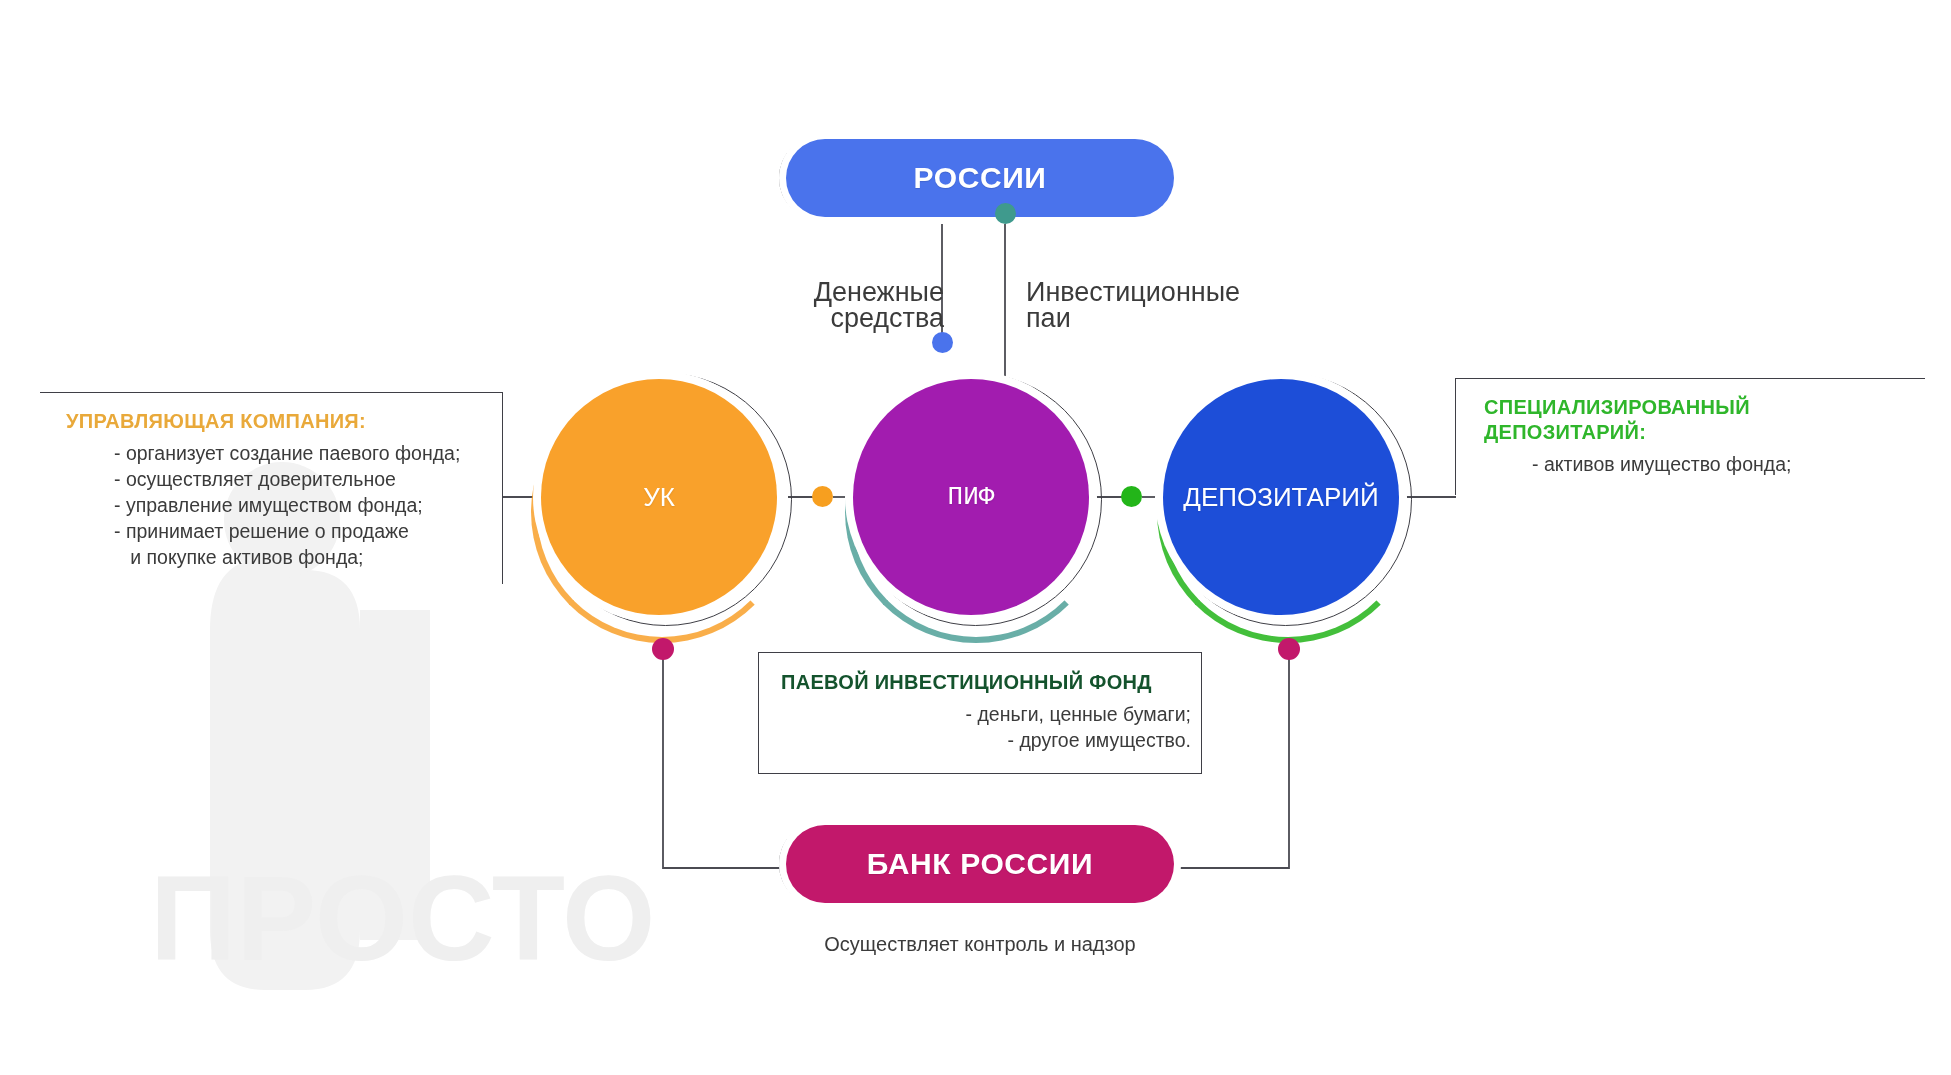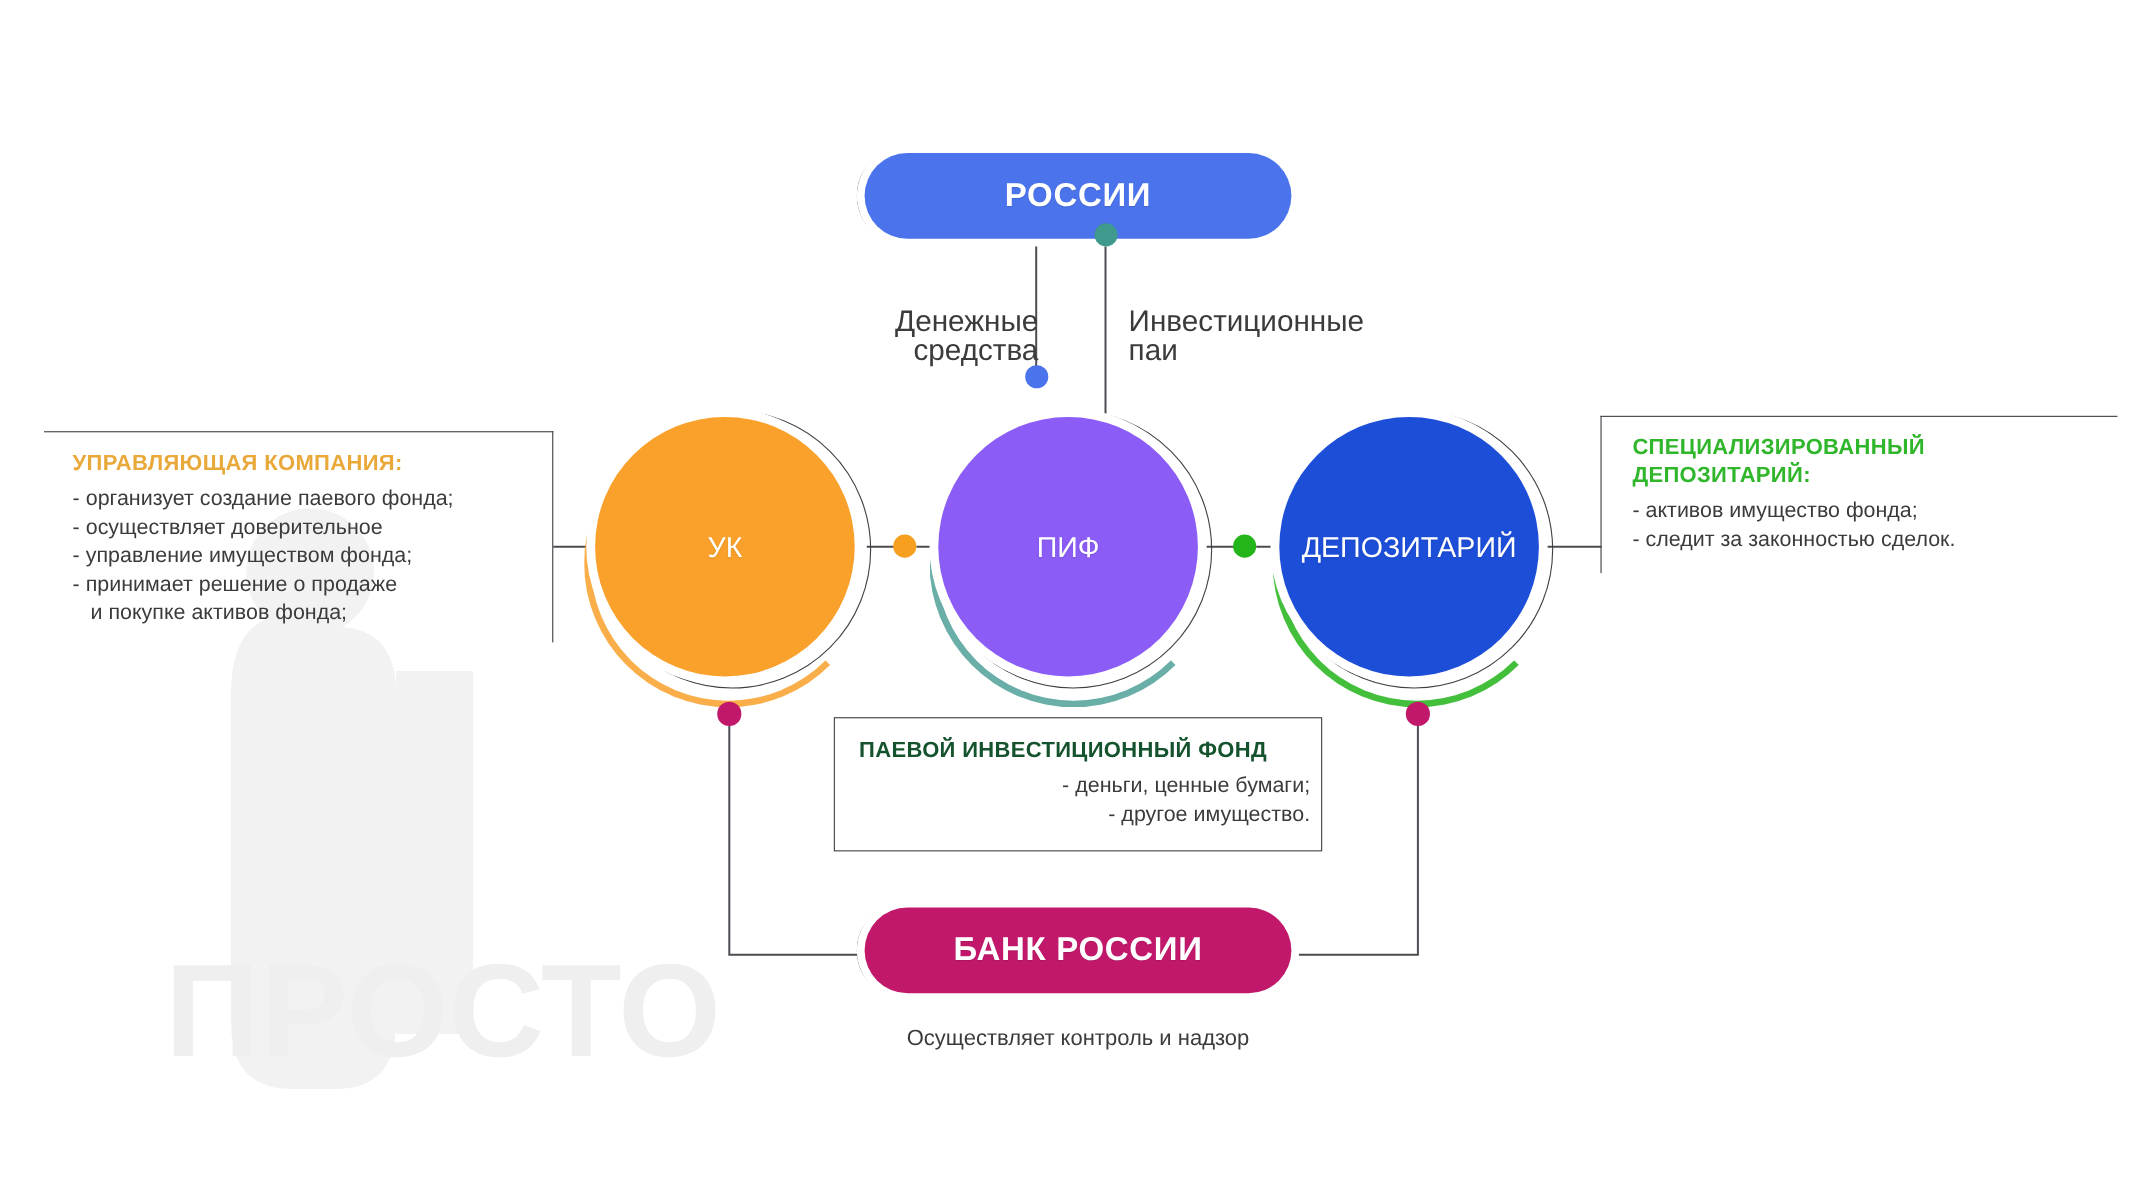--- a/index.html
+++ b/index.html
@@ -85,7 +85,7 @@
   .info{position:absolute;box-sizing:border-box;}
   .info-title{font-weight:700;font-size:20px;letter-spacing:.3px;line-height:25px;margin:0 0 6px 0;}
   .info-list{margin:0;padding:0;list-style:none;}
-  .info-list li{font-size:19.5px;line-height:26px;color:#3b3b3b;white-space:pre;}
+  .info-list li{font-size:19.5px;line-height:26px;color:#3b3b3b;white-space:pre;margin-left:48px;}
 
   #info-uk{
     left:40px;top:392px;width:463px;padding:16px 12px 14px 26px;

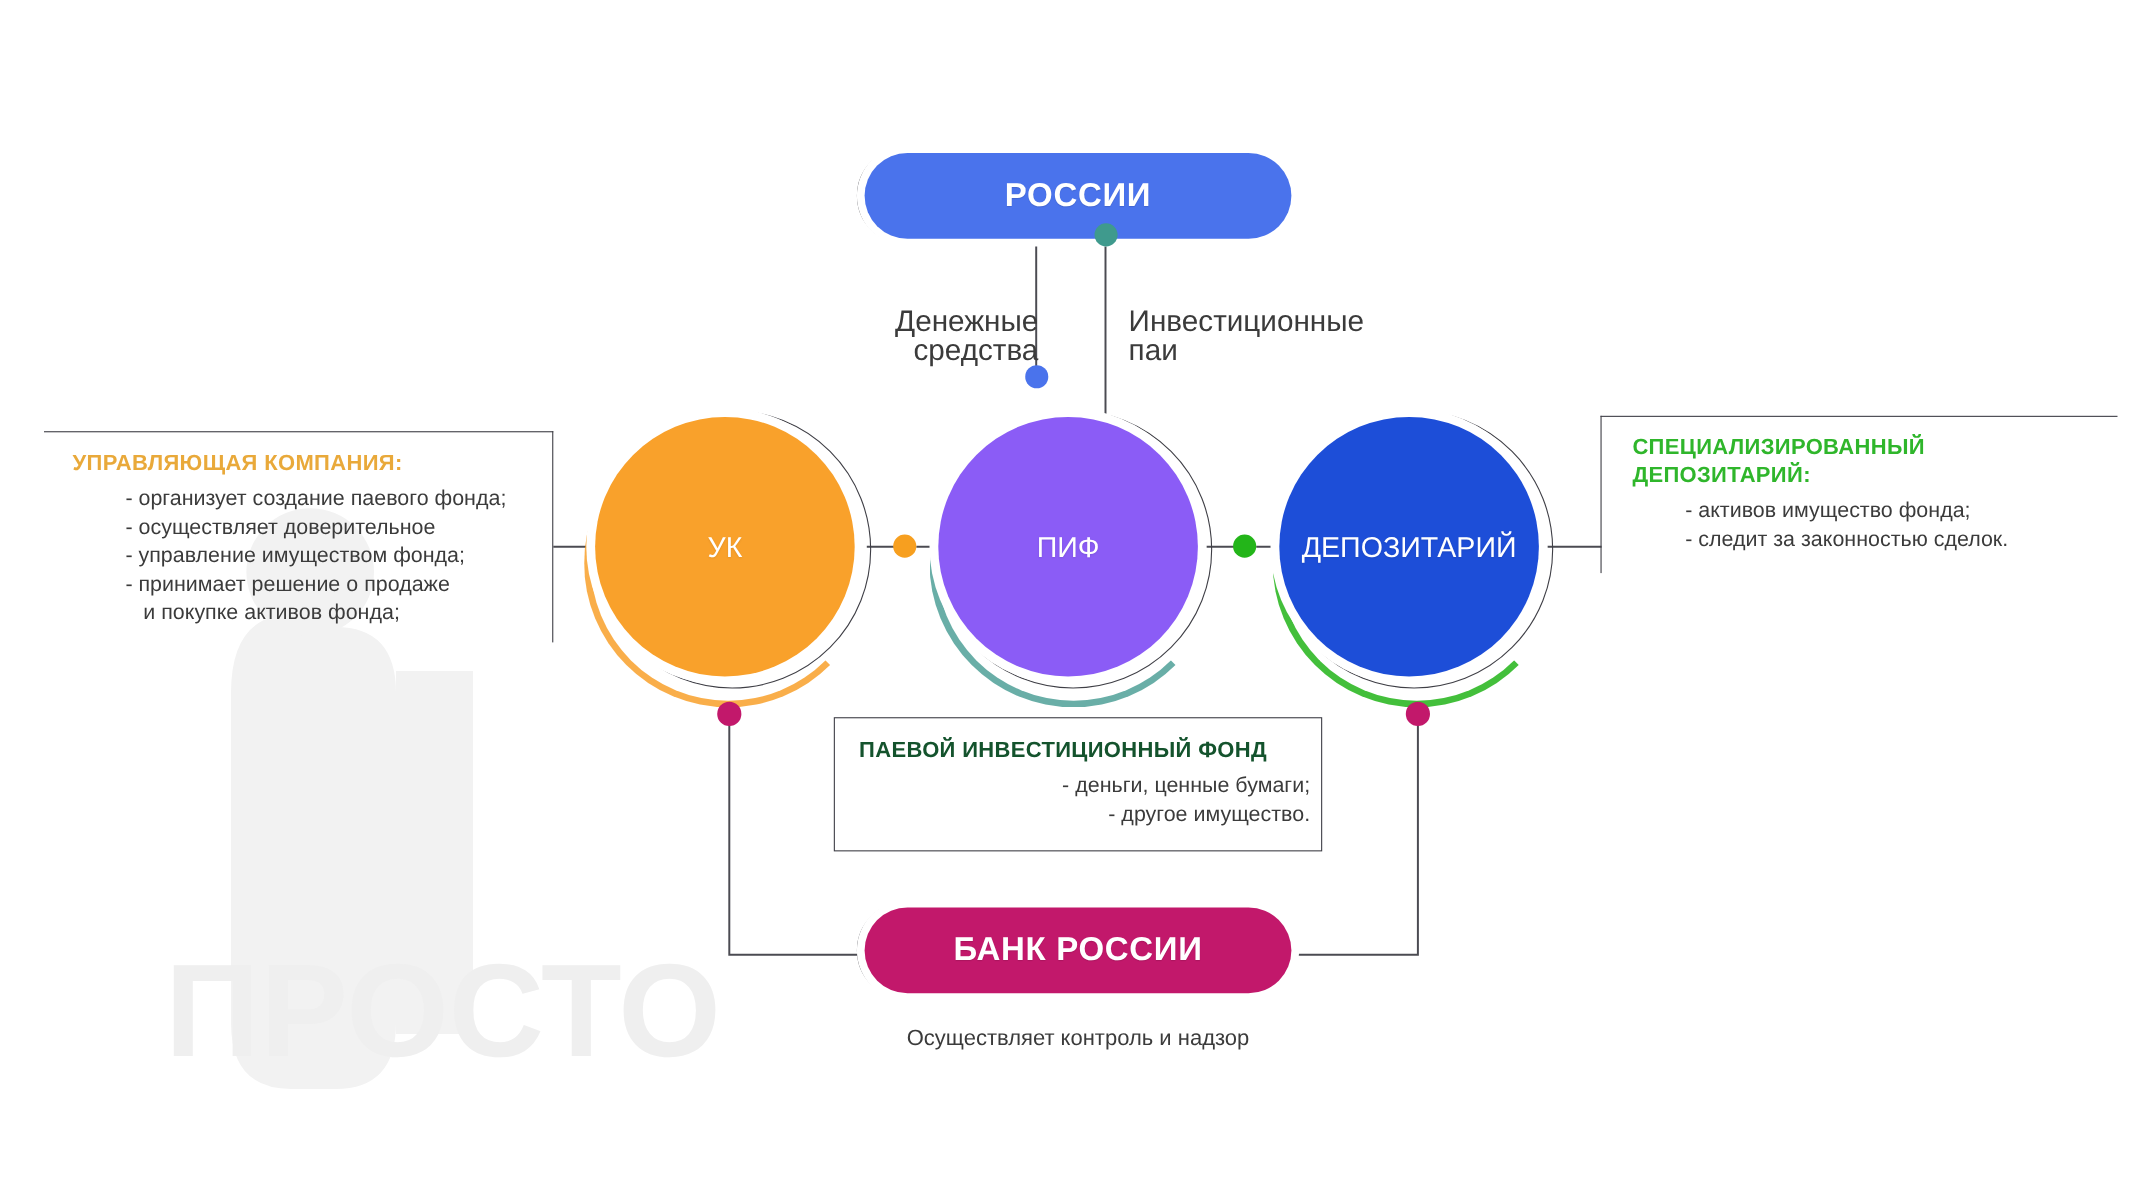--- a/index.html
+++ b/index.html
@@ -48,7 +48,7 @@
   .node-label{display:block;line-height:1;text-shadow:0 1px 2px rgba(0,0,0,.10);}
 
   #node-uk{left:541px;top:379px;width:236px;height:236px;background:#F9A12B;font-size:26px;}
-  #node-pif{left:853px;top:379px;width:236px;height:236px;background:#8b5cf6;font-size:26px;}
+  #node-pif{left:853px;top:379px;width:236px;height:236px;background:#a21caf;font-size:26px;font-family:Liberation Mono, monospace;}
   #node-dep{left:1163px;top:379px;width:236px;height:236px;background:#1d4ed8;font-size:26px;}
 
   

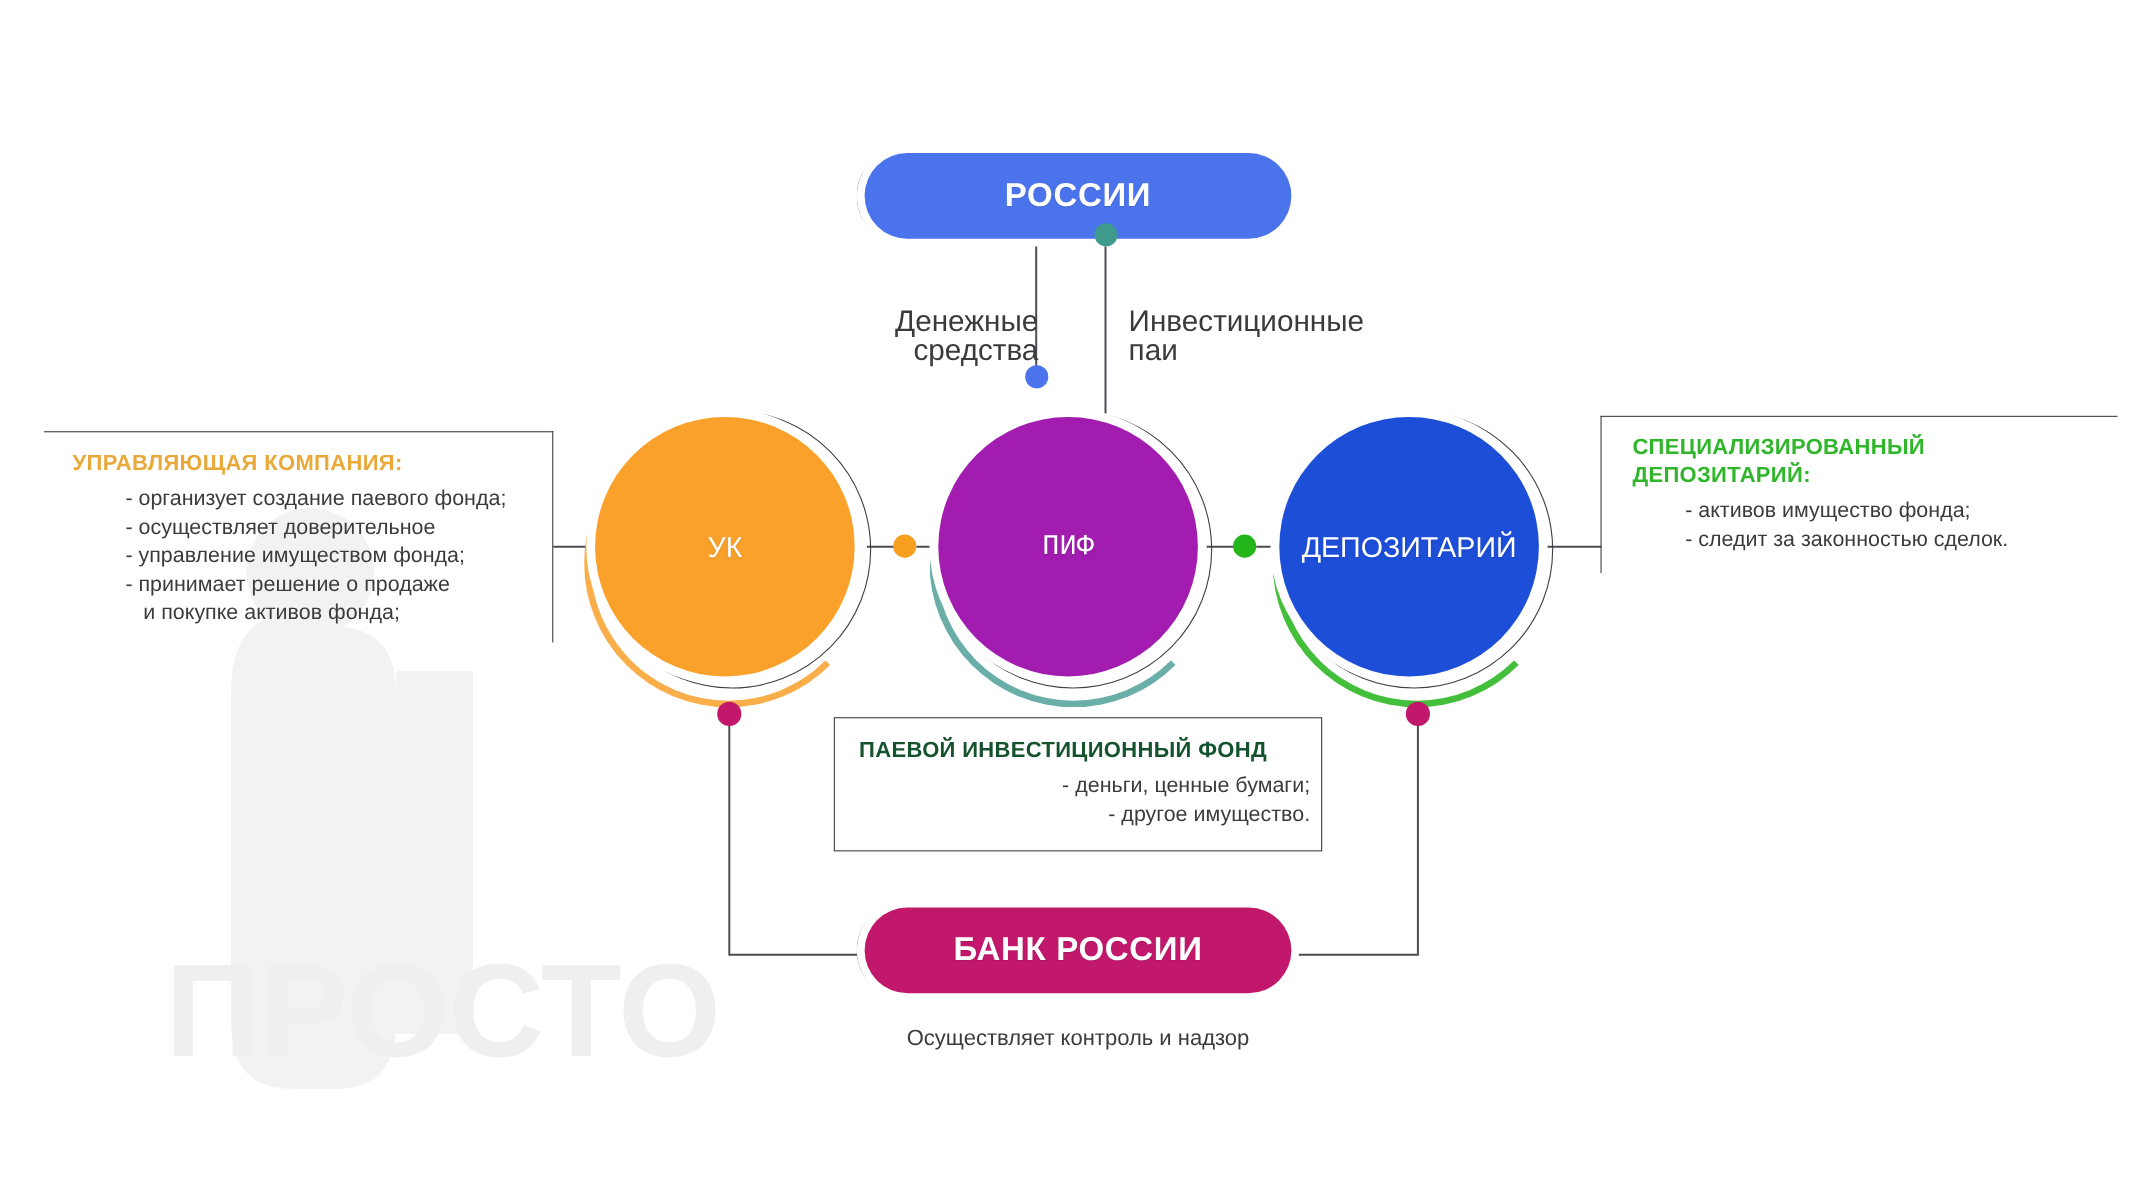--- a/index.html
+++ b/index.html
@@ -216,7 +216,6 @@
     </div>
     <ul class="info-list">
       <li>- активов имущество фонда;</li>
-      <li>- следит за законностью сделок.</li>
     </ul>
   </div>
 

